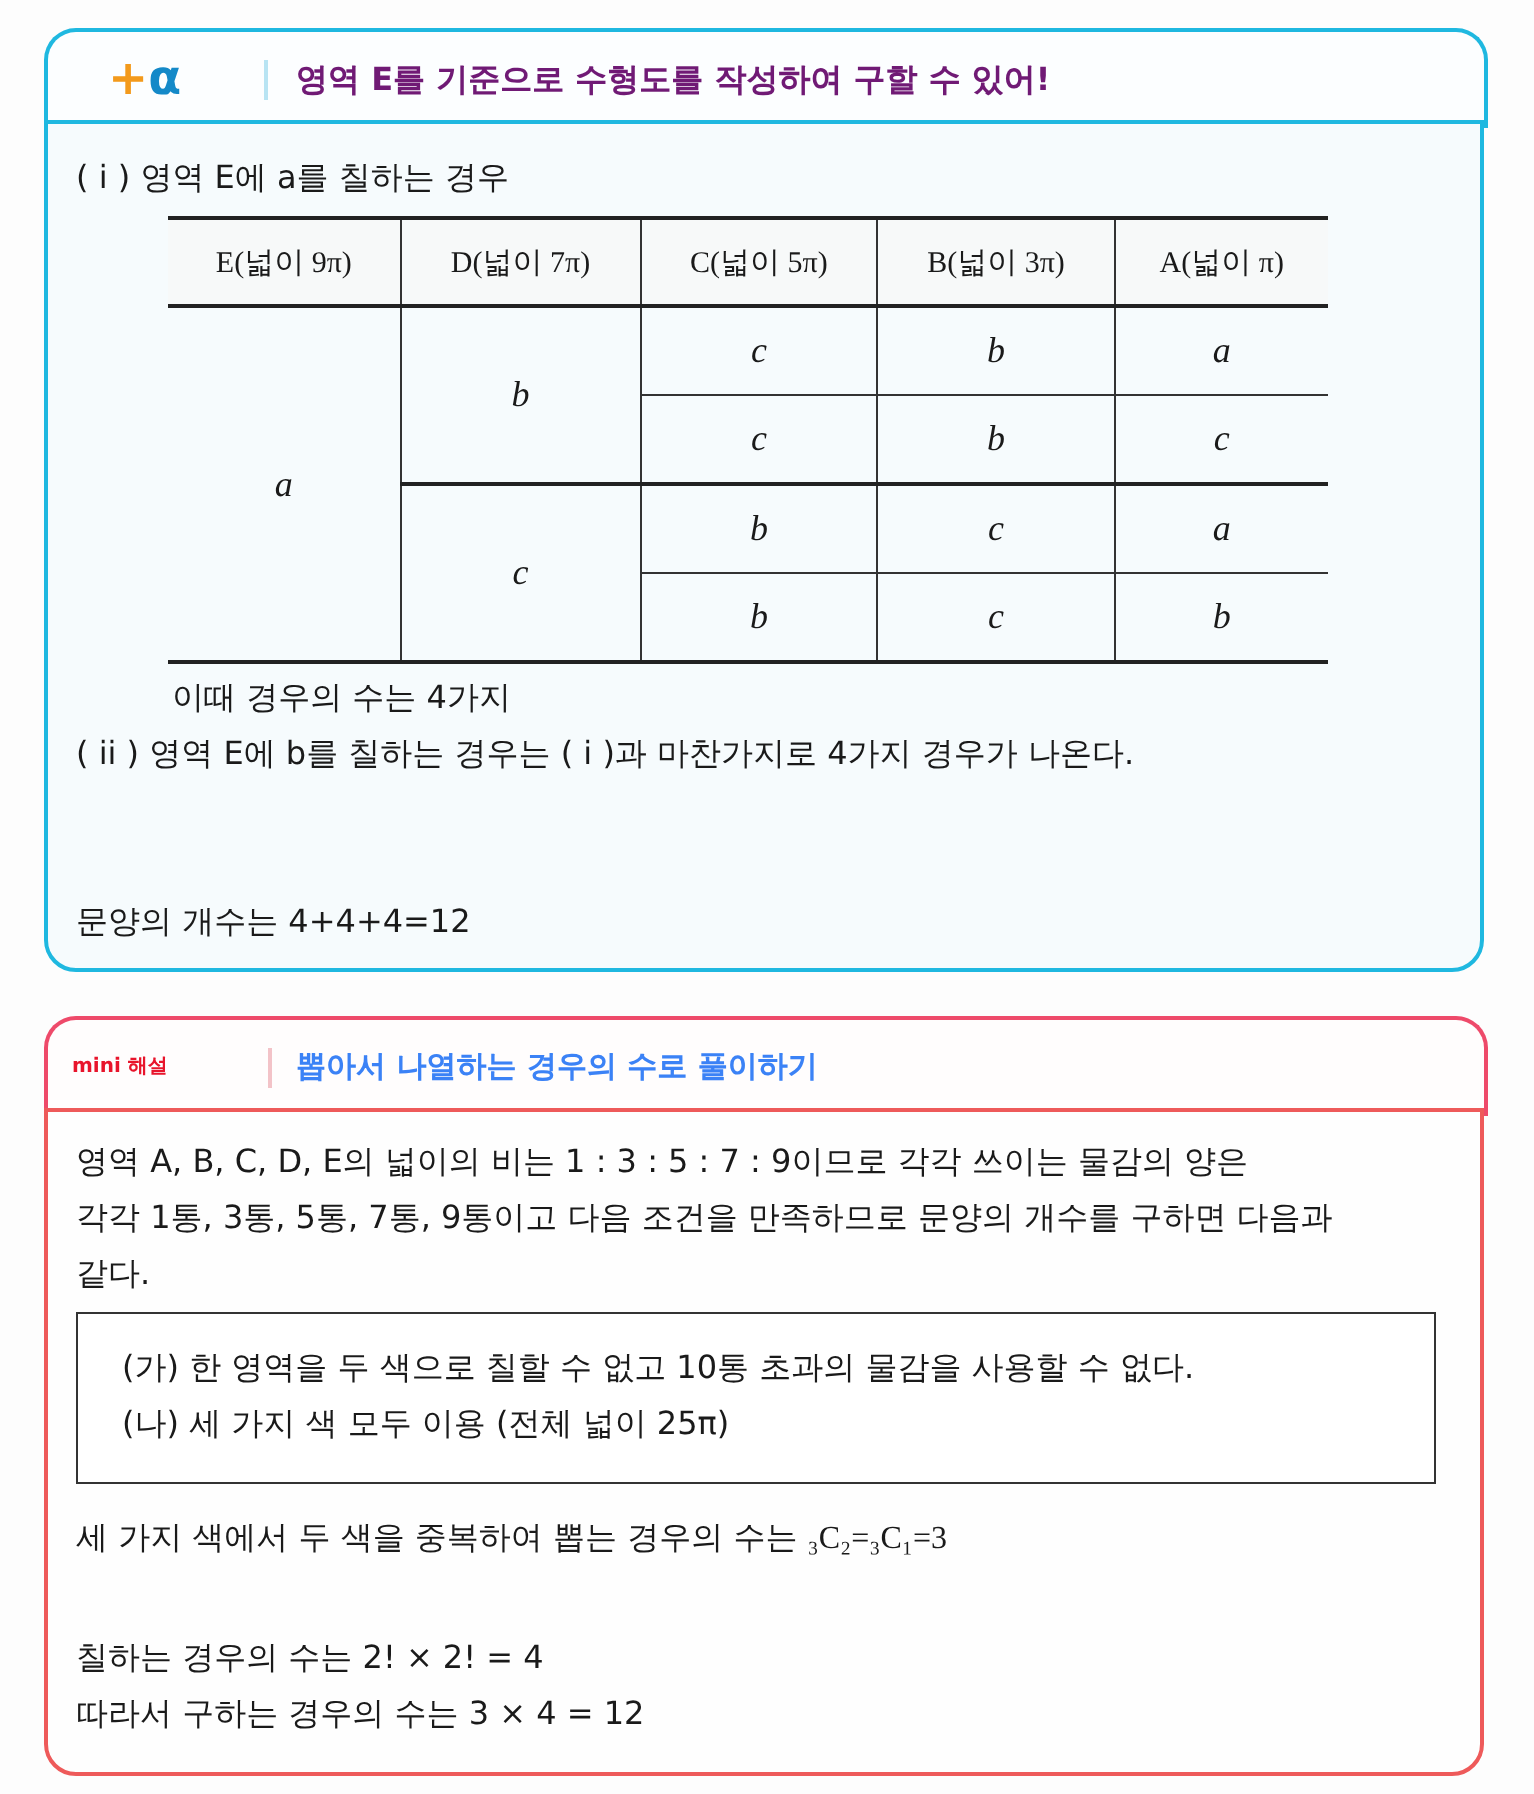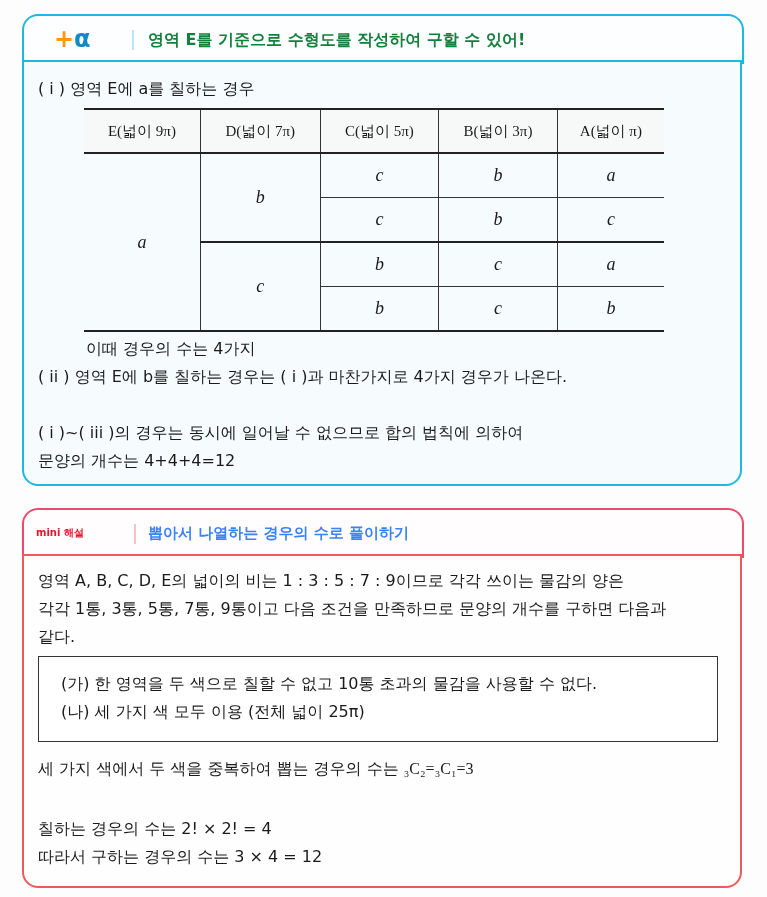--- a/index.html
+++ b/index.html
@@ -31,7 +31,7 @@
     }
     .tab-top .title {
       position: absolute; left: 124px; top: 14px;
-      font-size: 16px; font-weight: bold; color: #15803d; white-space: nowrap;
+      font-size: 16px; font-weight: bold; color: #701a75; white-space: nowrap;
     }
     .box-top {
       position: absolute; left: 22px; top: 60px; width: 716px; height: 422px;

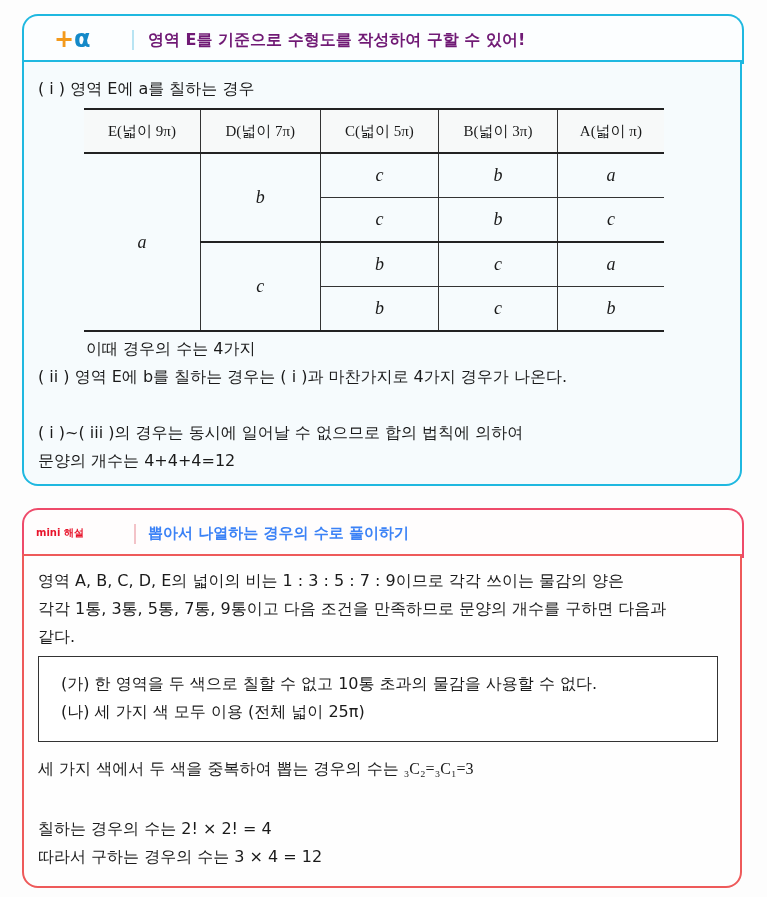--- a/index.html
+++ b/index.html
@@ -148,7 +148,6 @@
 
   <div class="line" style="top:276px; left:62px;">이때 경우의 수는 4가지</div>
   <div class="line" style="top:304px;">( ii ) 영역 E에 b를 칠하는 경우는 ( i )과 마찬가지로 4가지 경우가 나온다.</div>
-  <div class="line" style="top:360px;">( i )~( iii )의 경우는 동시에 일어날 수 없으므로 합의 법칙에 의하여</div>
   <div class="line" style="top:388px;">문양의 개수는 4+4+4=12</div>
 </div>
 

